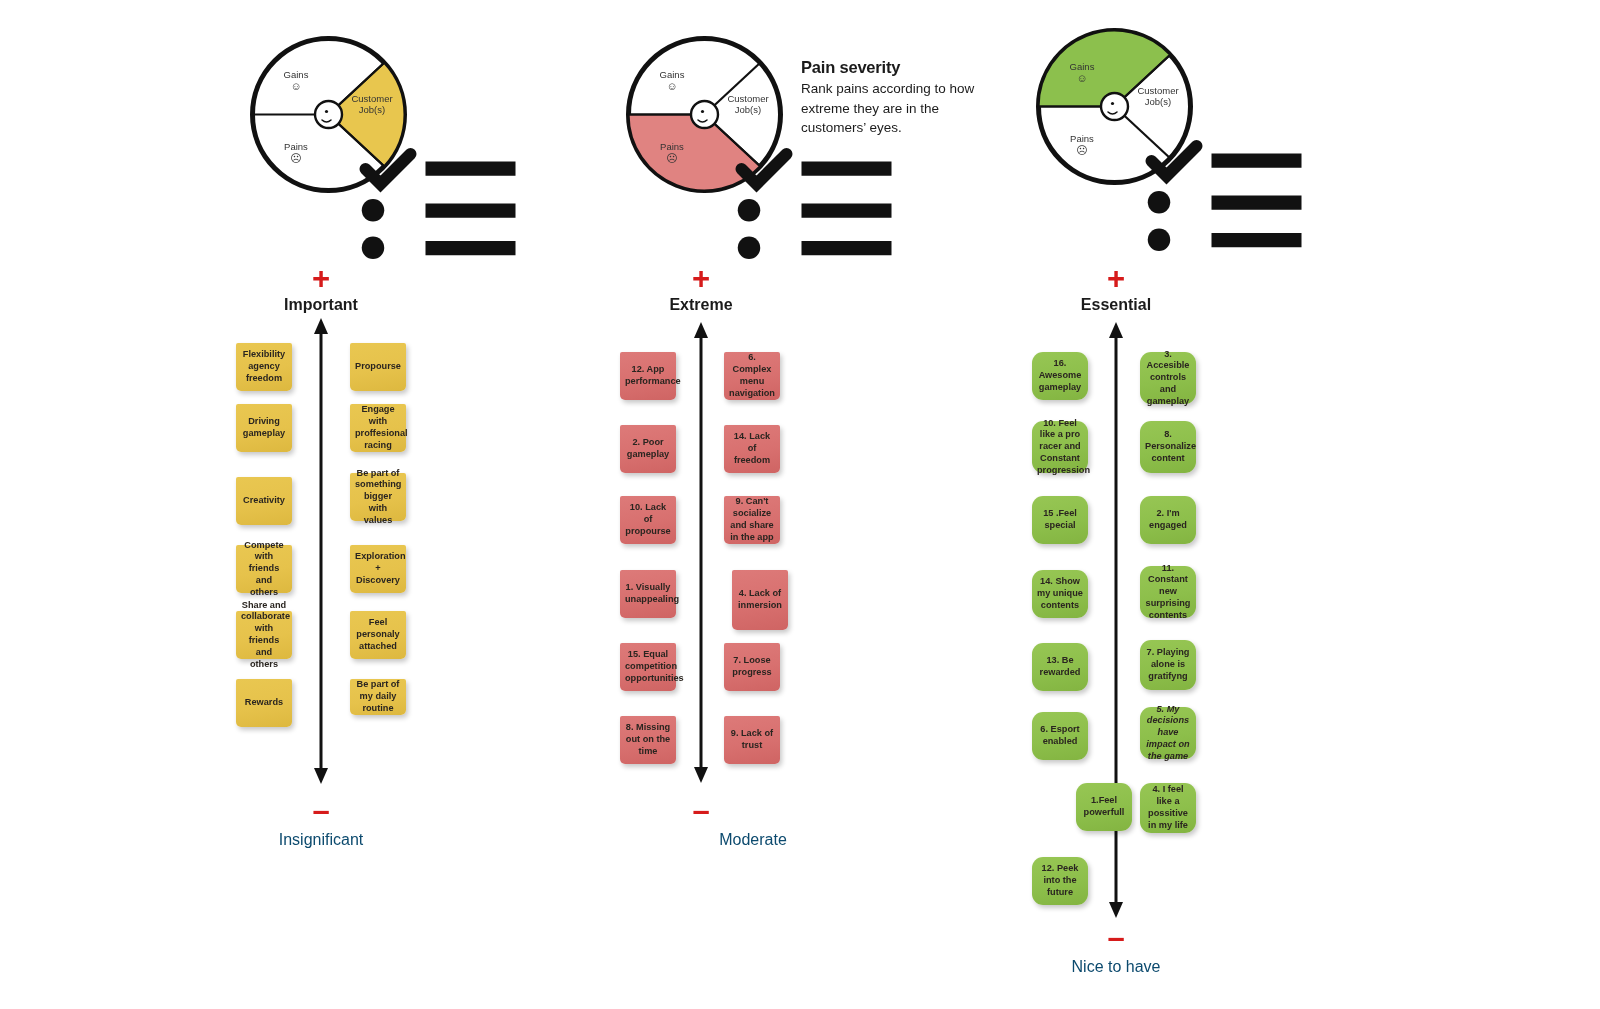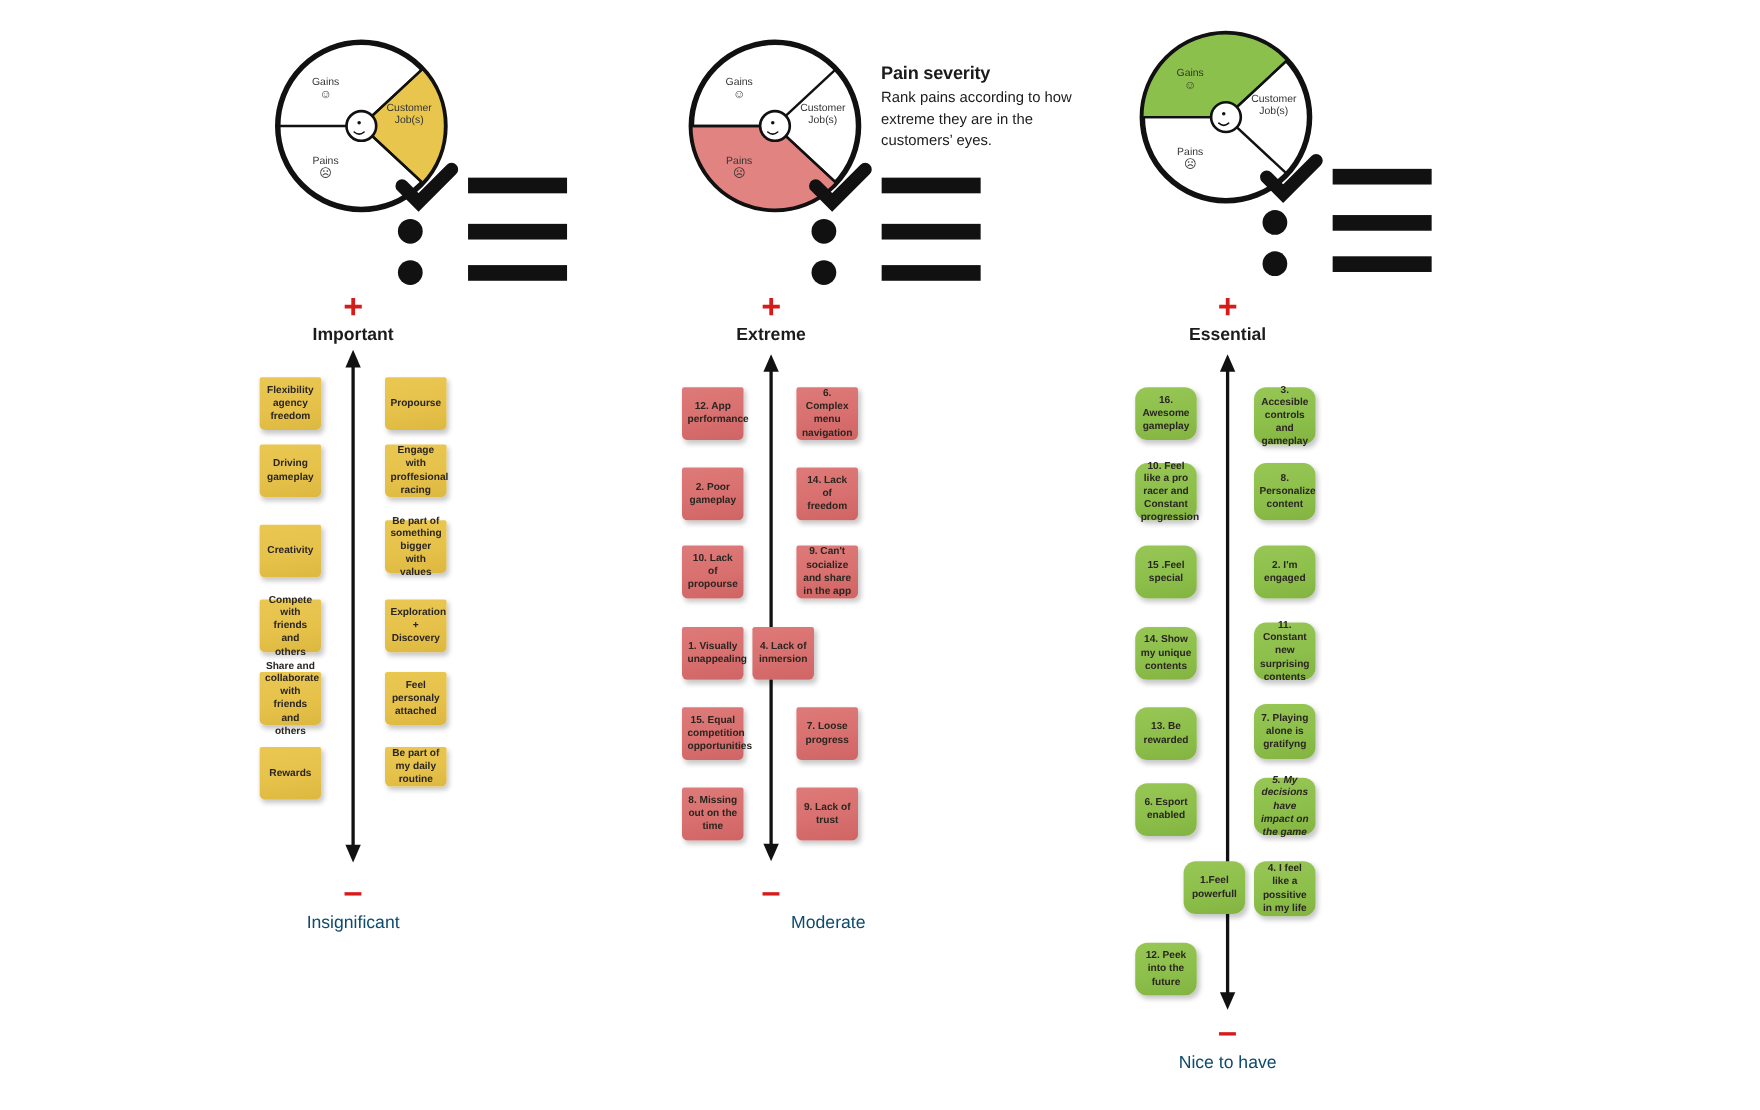--- a/index.html
+++ b/index.html
@@ -280,7 +280,7 @@
     <div class="note r" style="left:724px; top:496px; width:56px; height:48px;">
       <span>9. Can't socialize and share in the app</span>
       </div>
-    <div class="note r" style="left:684px; top:570px; width:56px; height:48px;">
+    <div class="note r" style="left:732px; top:570px; width:56px; height:60px;">
       <span>4. Lack of inmersion</span>
       </div>
     <div class="note r" style="left:724px; top:643px; width:56px; height:48px;">

